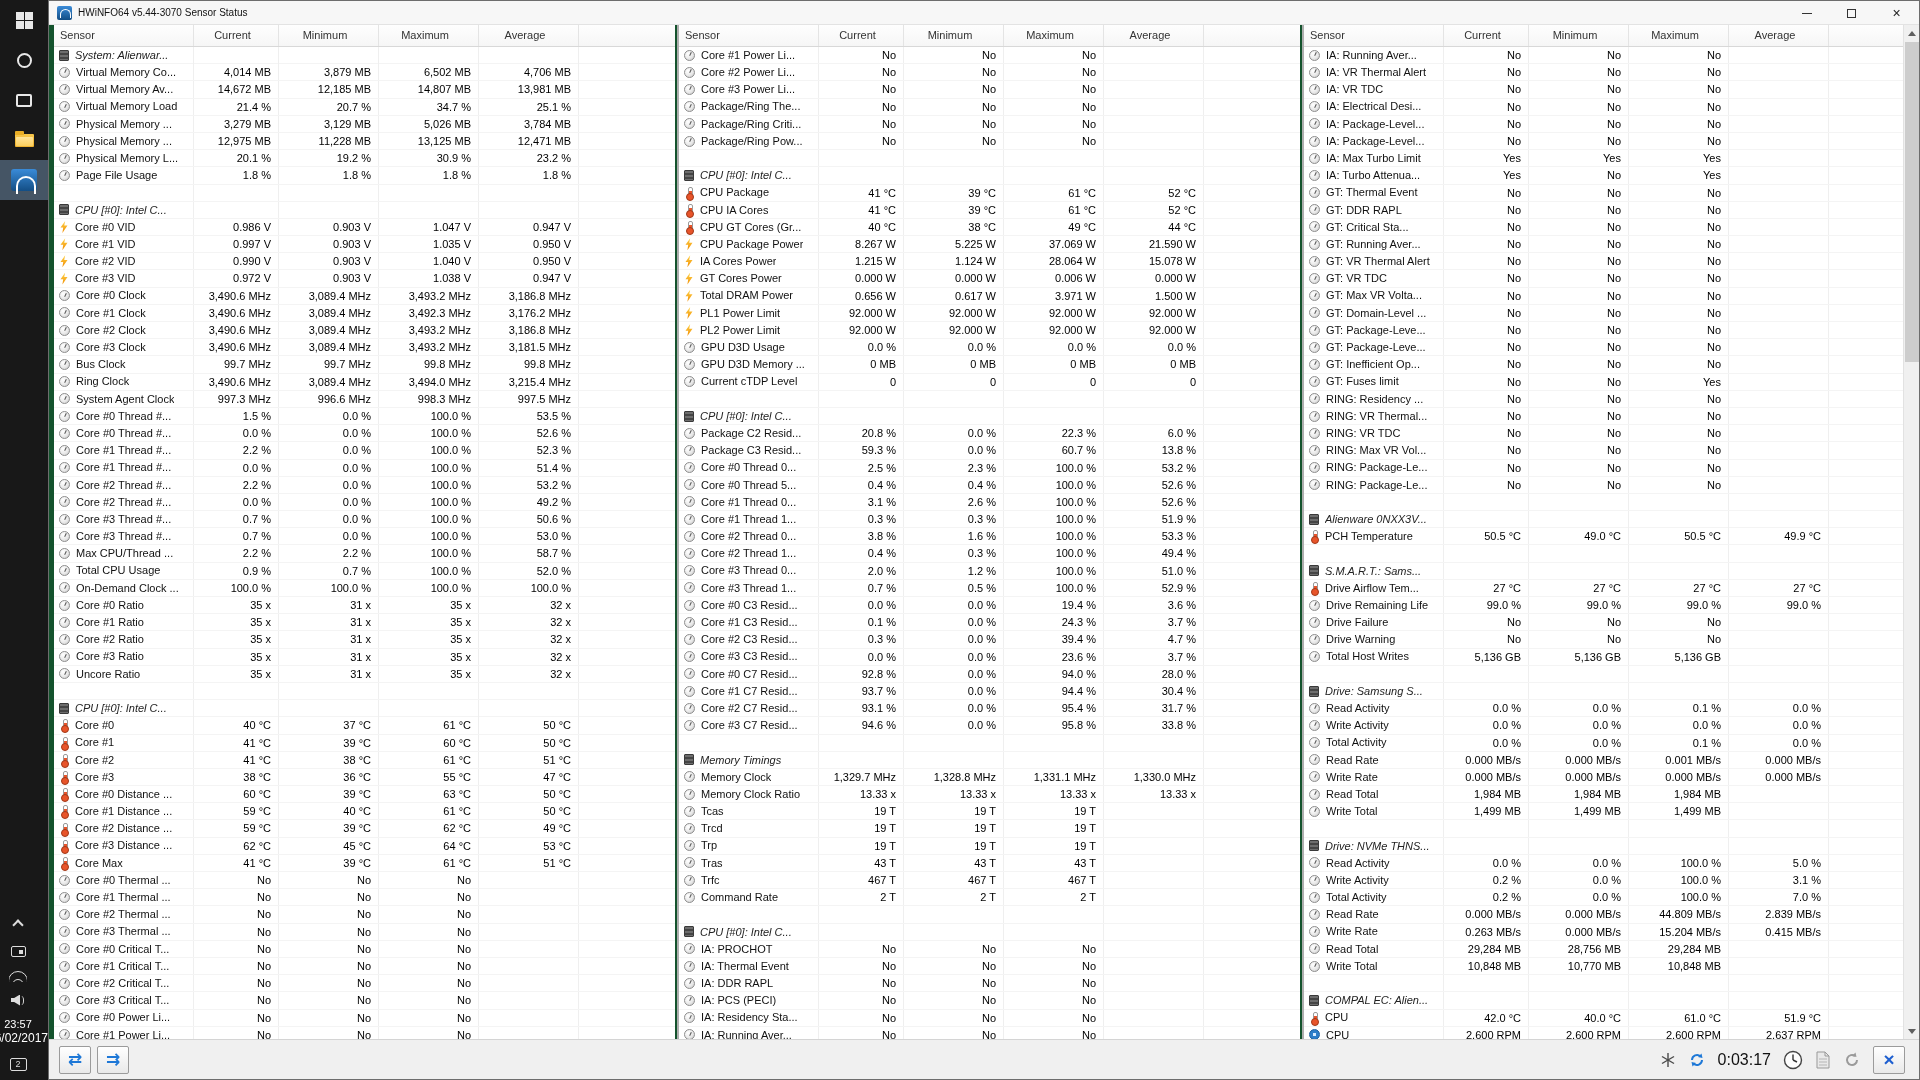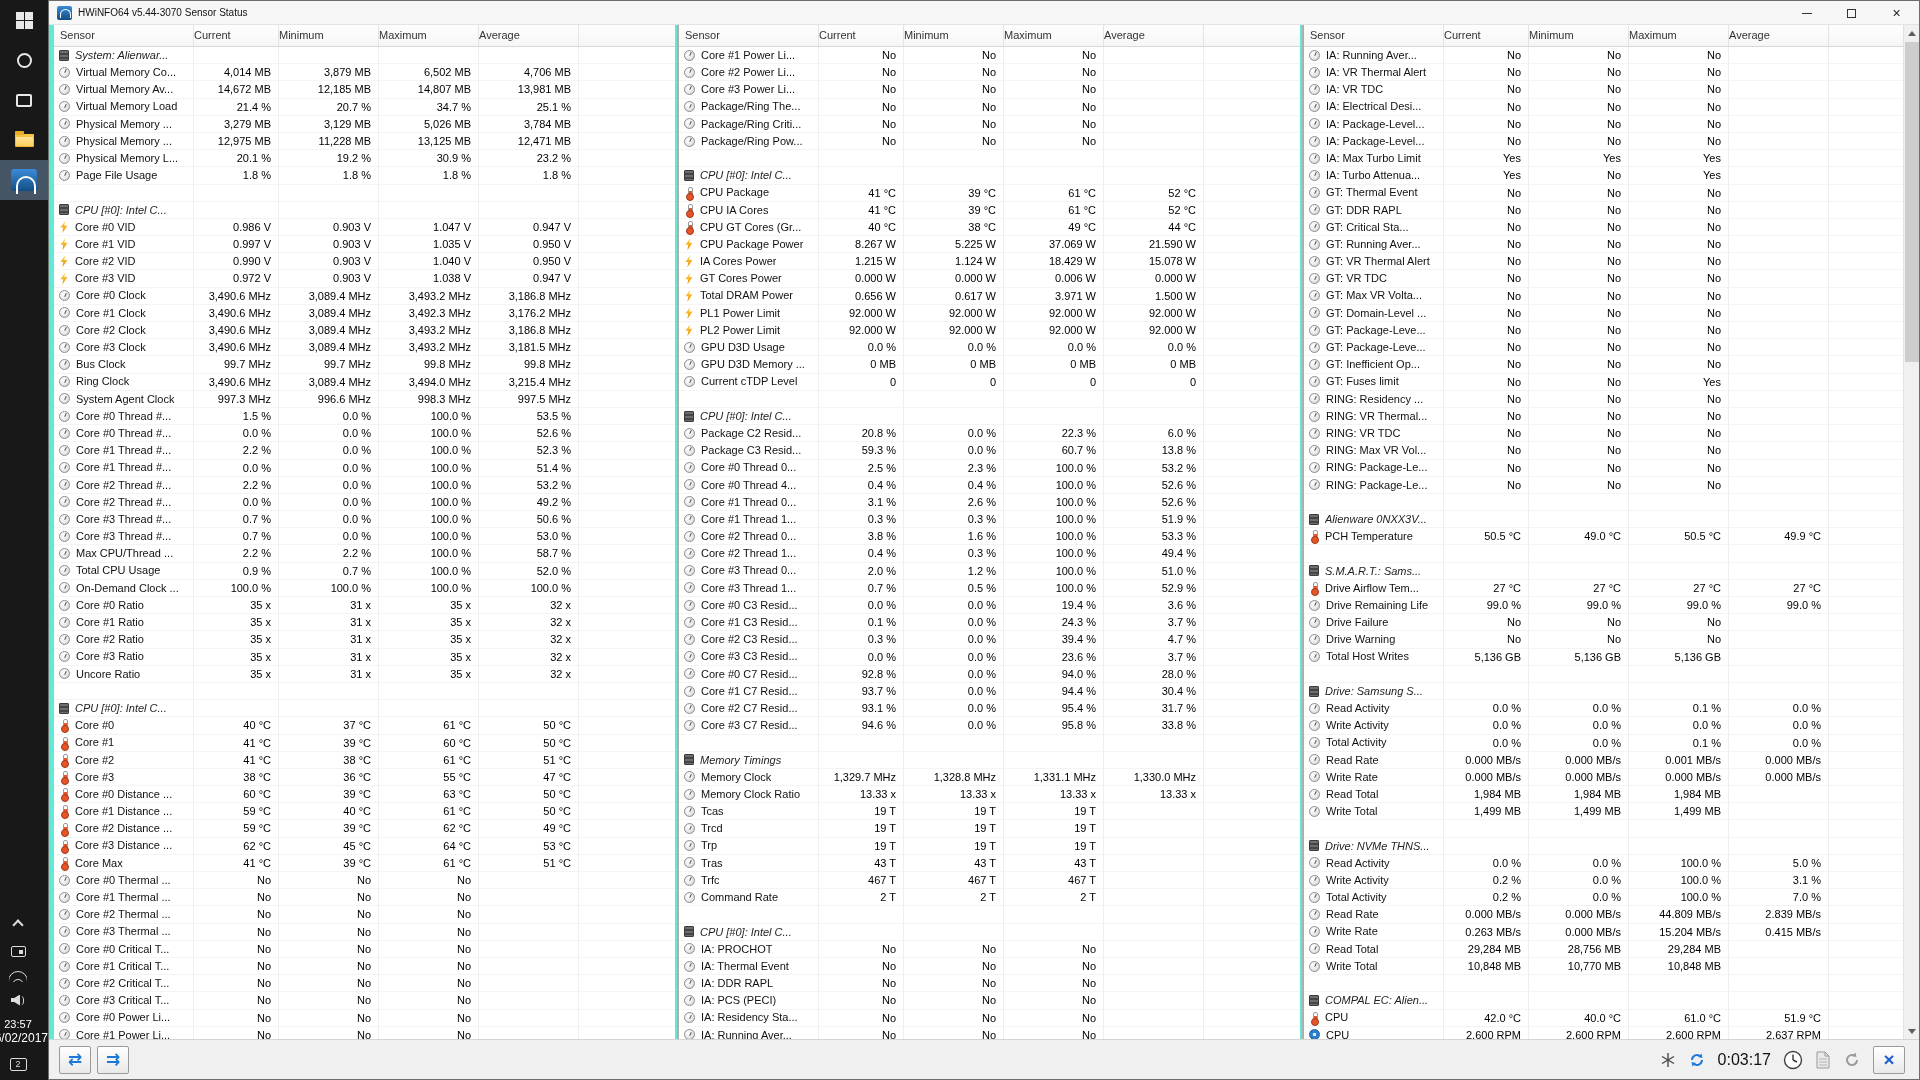--- a/index.html
+++ b/index.html
@@ -50,7 +50,7 @@
   .glyph-close { font-size:14px; line-height:14px; color:#222; }
 
   
-  .content { position:absolute; left:0; top:24px; right:0; bottom:40px; background:#5eead4; overflow:hidden; }
+  .content { position:absolute; left:0; top:24px; right:0; bottom:40px; background:#14532d; overflow:hidden; }
   .pane { position:absolute; top:0; bottom:0; background:#fff; }
   .pane.p2, .pane.p3 { border-left:2px solid #aeaeae; }
   .pane-header { display:grid; grid-template-columns:140px 85px 100px 100px 100px minmax(0,1fr); height:22px;

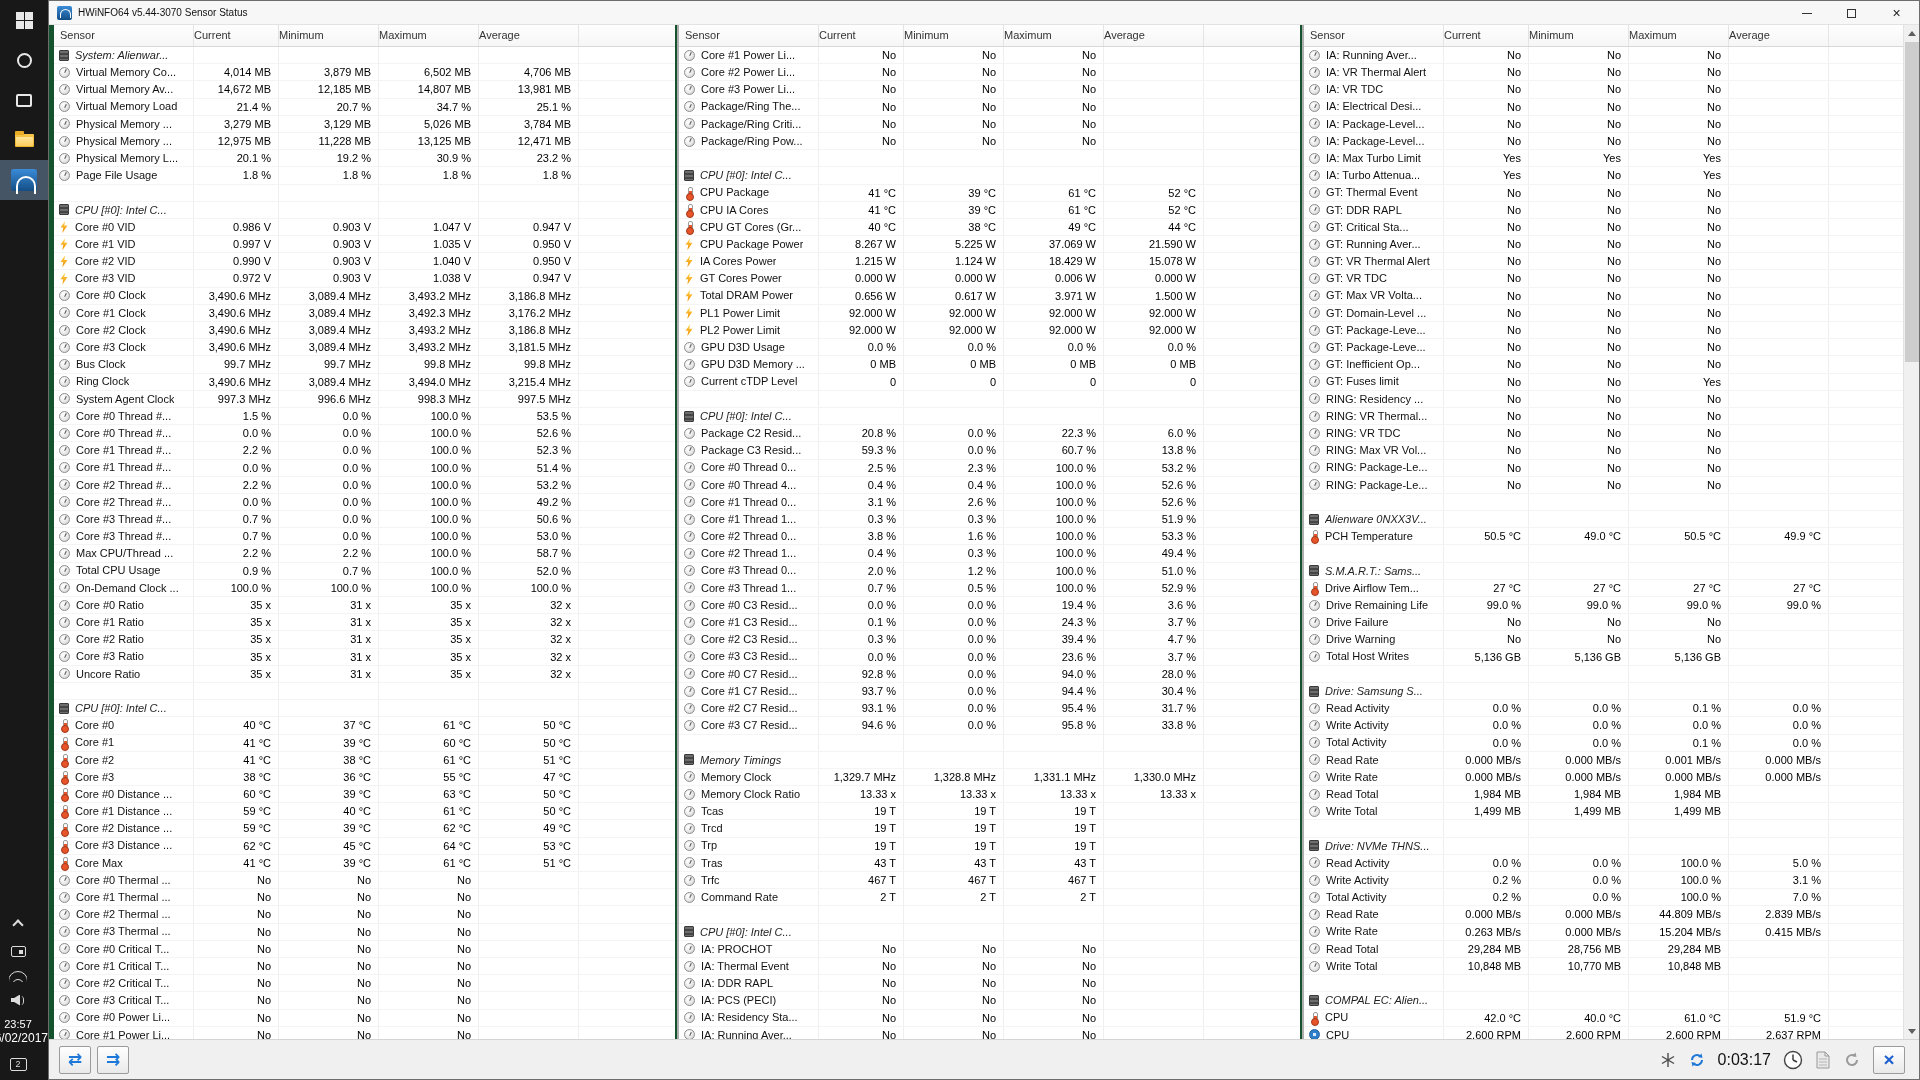--- a/index.html
+++ b/index.html
@@ -55,7 +55,7 @@
   .pane.p2, .pane.p3 { border-left:2px solid #aeaeae; }
   .pane-header { display:grid; grid-template-columns:140px 85px 100px 100px 100px minmax(0,1fr); height:22px;
                  background:linear-gradient(#fefefe,#f6f6f6); border-bottom:1px solid #d8d8d8; }
-  .hcell { font-size:11px; color:#333; line-height:21px; text-align:left; padding-right:7px; border-right:1px solid #e4e4e4; overflow:hidden; }
+  .hcell { font-size:11px; color:#333; line-height:21px; text-align:center; padding-right:7px; border-right:1px solid #e4e4e4; overflow:hidden; }
   .hcell.c0 { text-align:left; padding-left:6px; }
   .hcell.fill { border-right:none; }
   .rows { position:absolute; left:0; right:0; top:22px; bottom:0; overflow:hidden; }

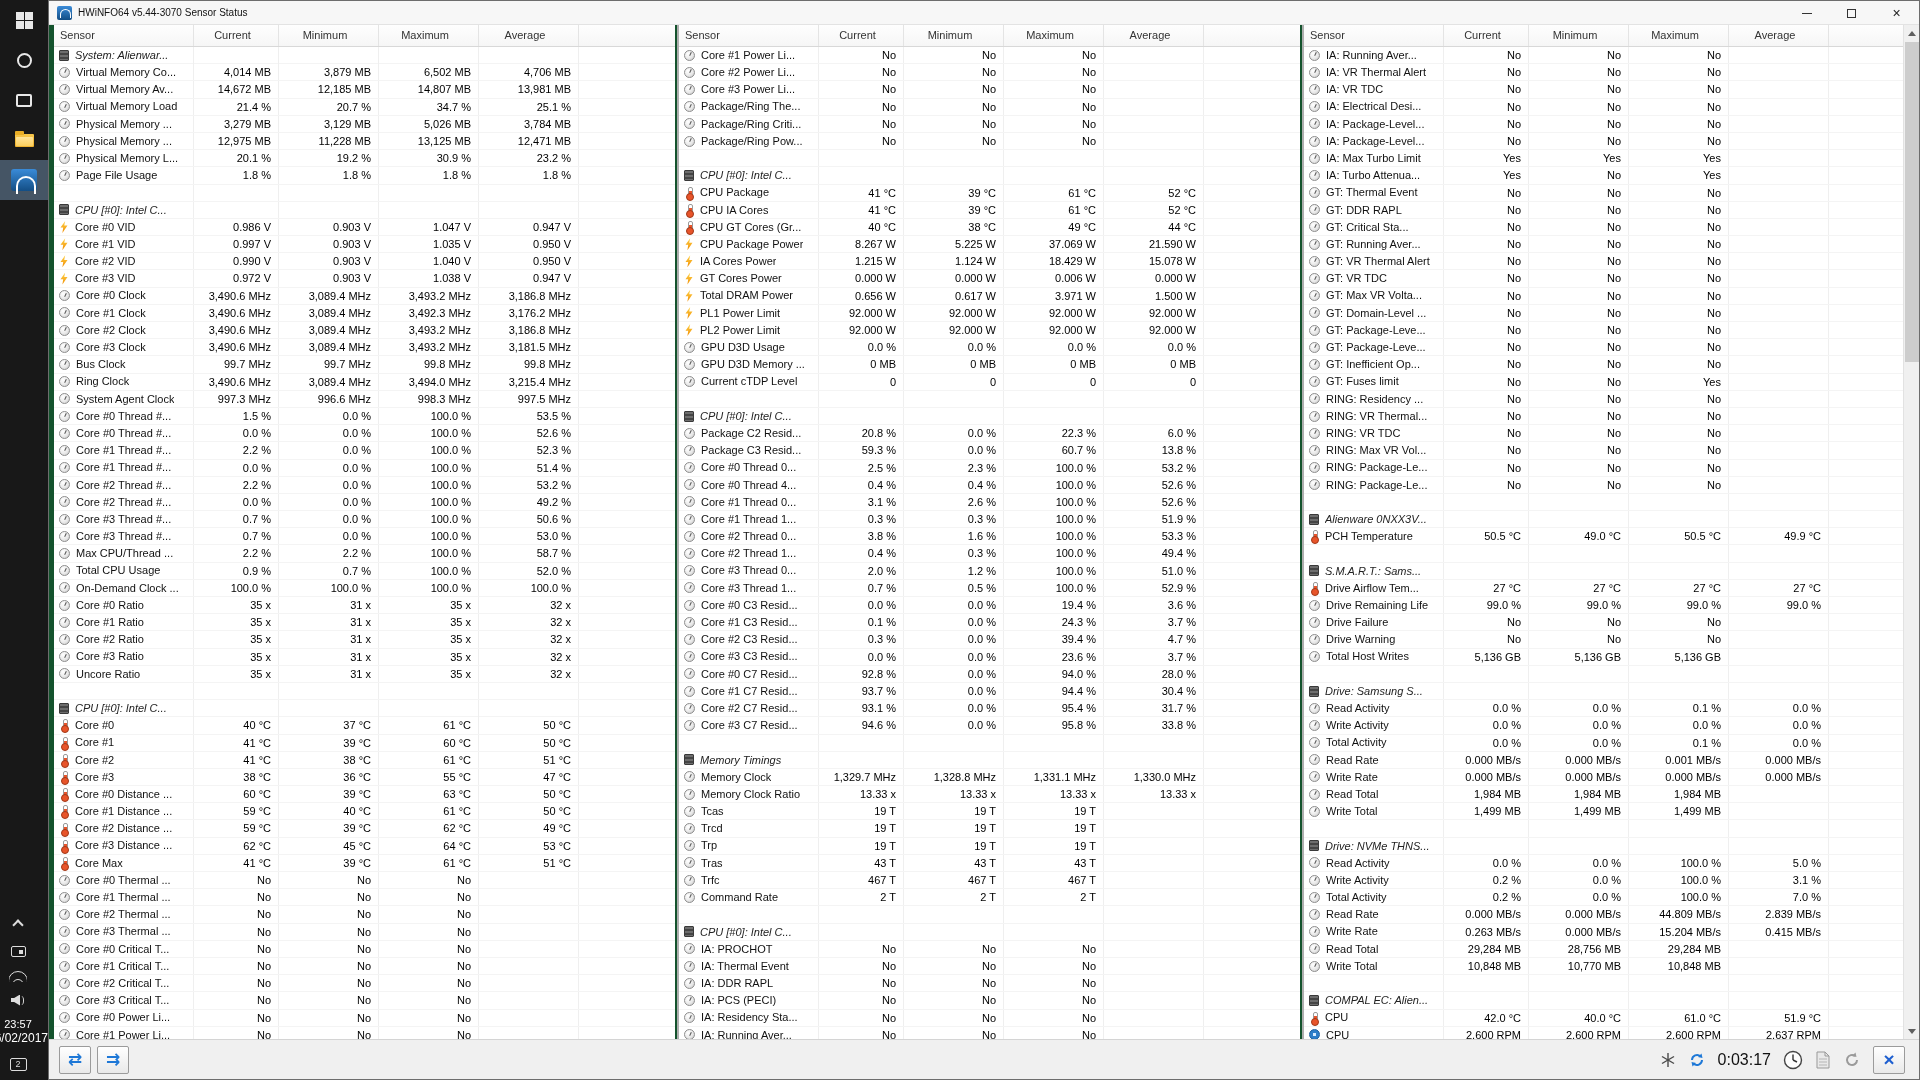--- a/index.html
+++ b/index.html
@@ -959,7 +959,7 @@
             </div>
             <div class="cell cur">1.215 W</div>
             <div class="cell min">1.124 W</div>
-            <div class="cell max">18.429 W</div>
+            <div class="cell max">28.064 W</div>
             <div class="cell avg">15.078 W</div>
             <div class="cell fill"></div>
           </div>

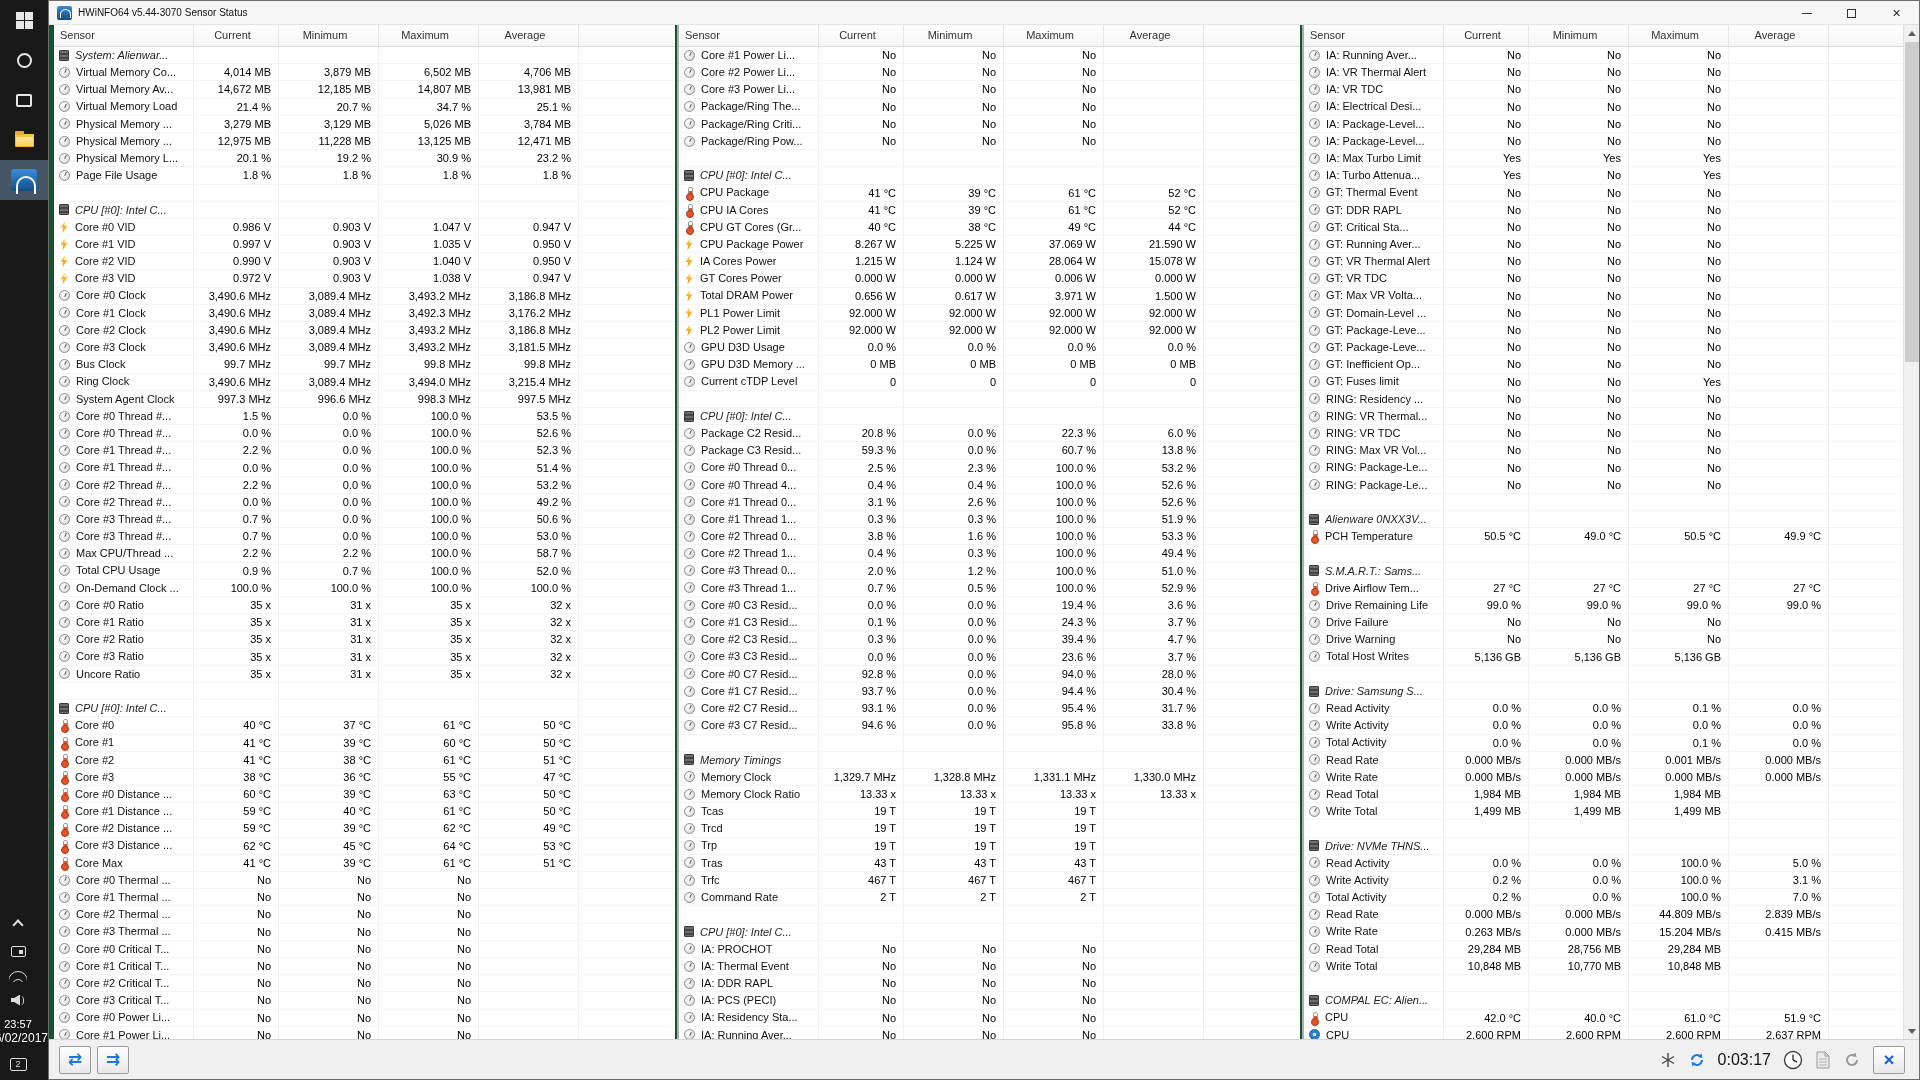--- a/index.html
+++ b/index.html
@@ -1095,7 +1095,7 @@
           <div class="trow row">
             <div class="cell name">
               <span class="ic ic-gauge"></span>
-              <span class="lbl">Core #0 Thread 4...</span>
+              <span class="lbl">Core #0 Thread 5...</span>
             </div>
             <div class="cell cur">0.4 %</div>
             <div class="cell min">0.4 %</div>

